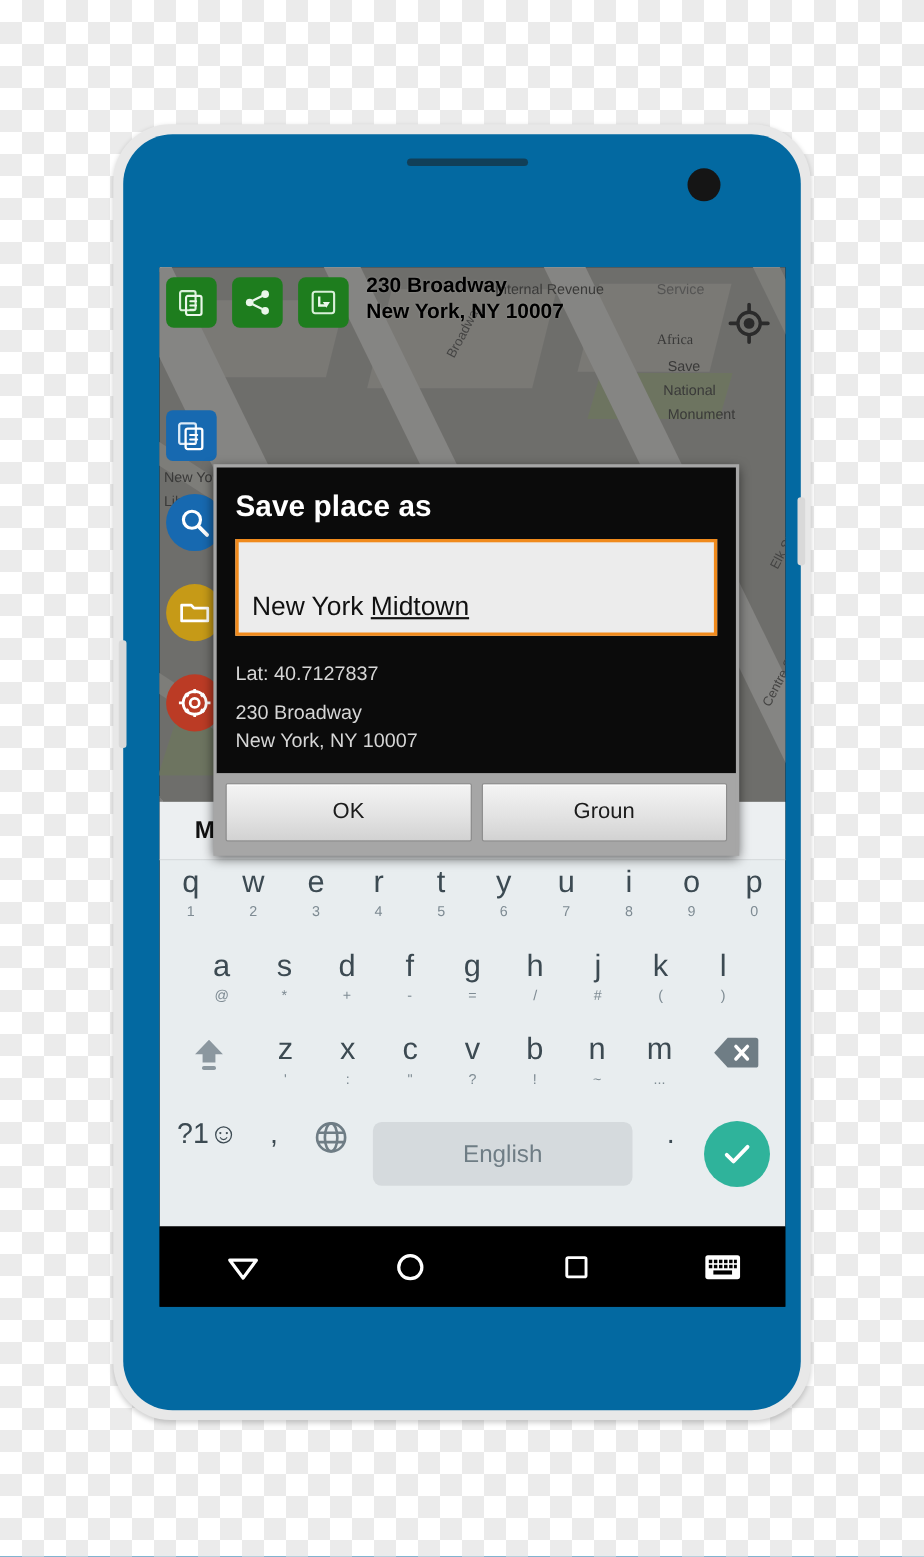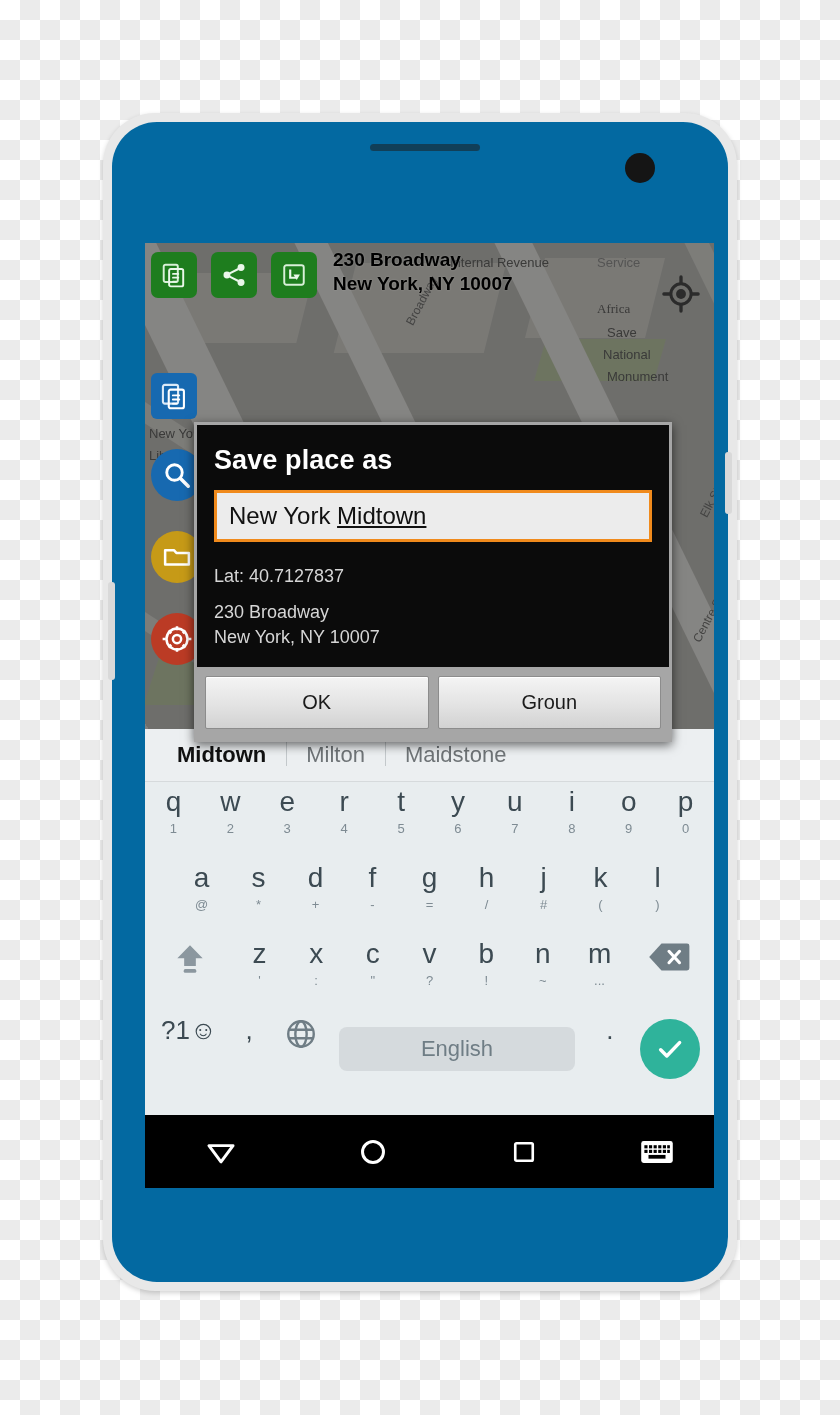--- a/index.html
+++ b/index.html
@@ -117,7 +117,7 @@
     background:#ececec;border:3px solid #f08a1c;
     padding:9px 12px;margin-bottom:22px;
   }
-  #name-text{font-size:24px;color:#111;white-space:nowrap;}
+  #name-text{font-size:24px;color:#111;white-space:nowrap;margin-top:36px;}
   #name-text .composing{text-decoration:underline;}
   .meta-line{color:#d6d6d6;font-size:18px;line-height:1.42;white-space:nowrap;}
   .meta-gap{height:10px;}

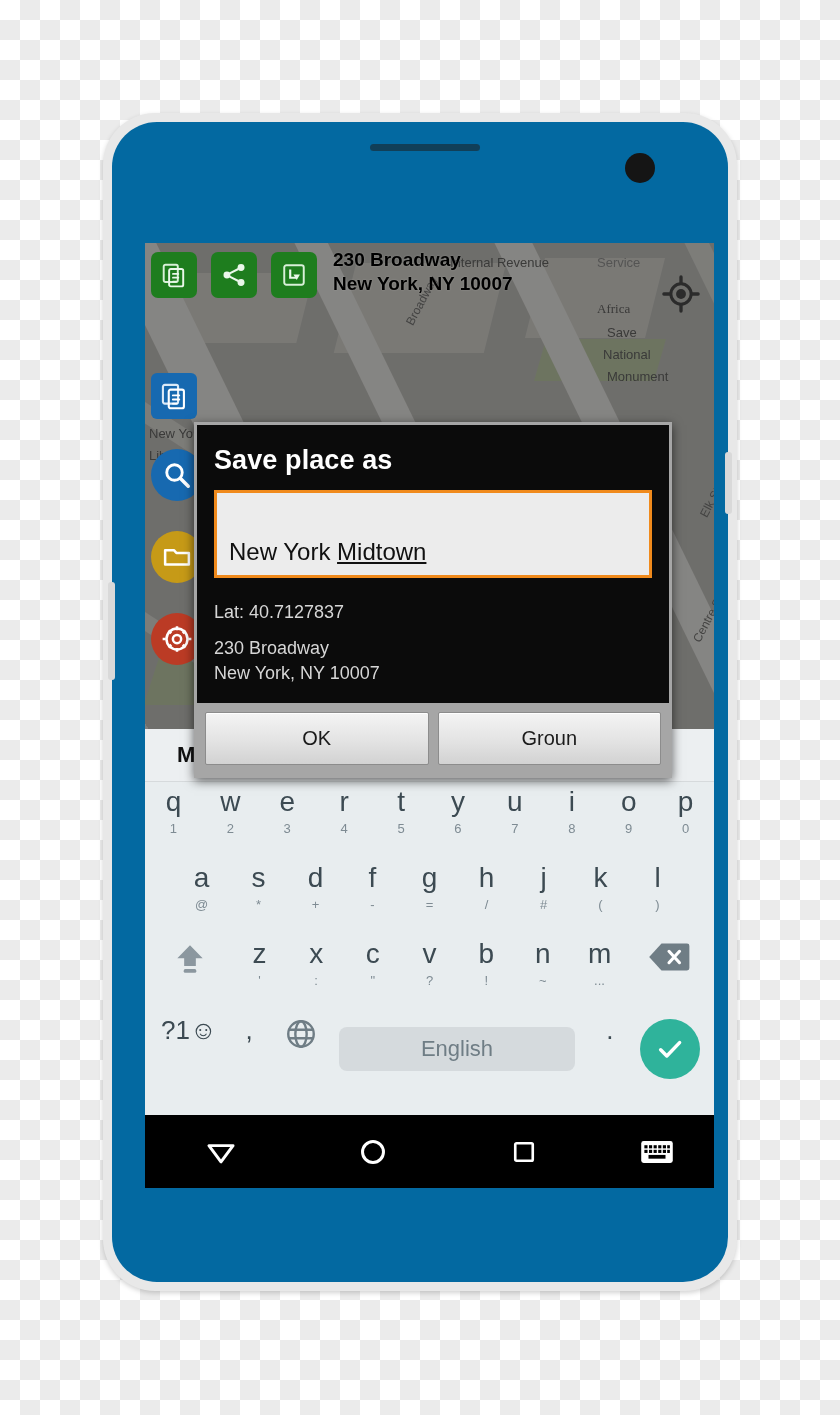--- a/index.html
+++ b/index.html
@@ -158,7 +158,7 @@
   .krow.r4{padding:0 8px;height:78px;align-items:center;}
   .key.wide{flex:1.45;}
   .key.space{
-    flex:4.3;height:44px;background:#d5dadd;border-radius:8px;
+    flex:4.3;height:58px;background:#d5dadd;border-radius:8px;
     justify-content:center;padding-top:0;margin:0 10px;
   }
   .key.space .main{font-size:22px;color:#6f7d85;}

